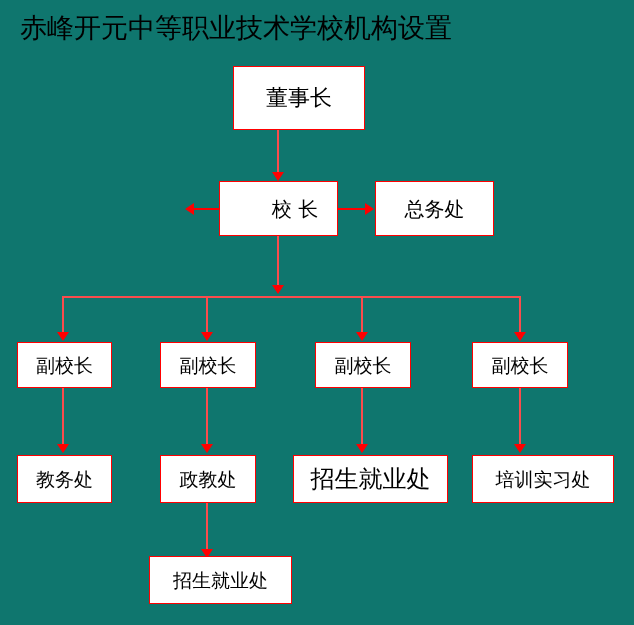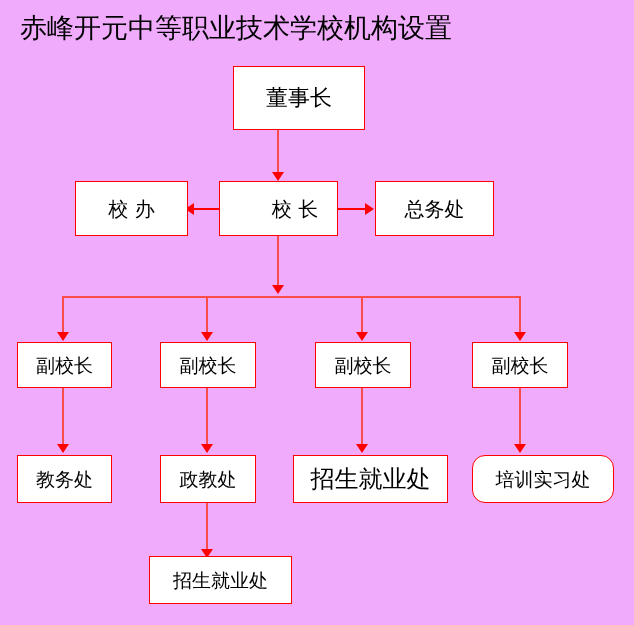--- a/index.html
+++ b/index.html
@@ -14,7 +14,7 @@
     position: relative;
     width: 634px;
     height: 625px;
-    background: #f0abfc;
+    background: #0f766e;
     overflow: hidden;
   }
   #diagram-title {

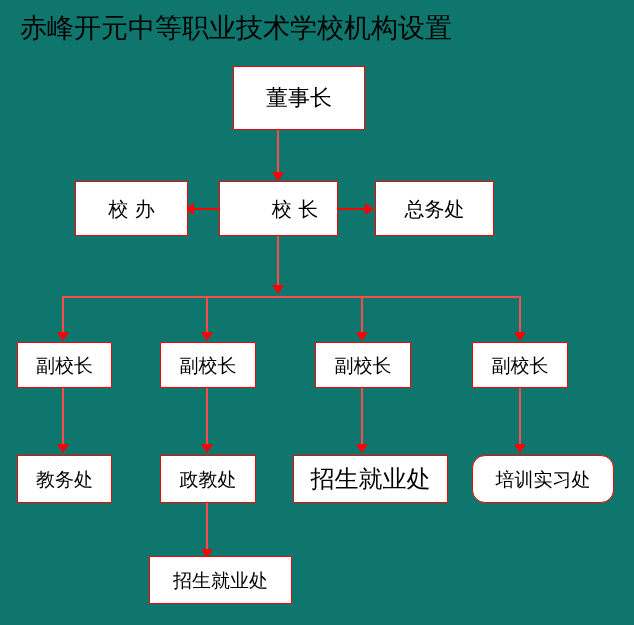--- a/index.html
+++ b/index.html
@@ -107,9 +107,6 @@
   <div class="conn-v" style="left:277px; top:130px; height:46px;"></div>
   <div class="arrow-down" style="left:272px; top:172px;"></div>
 
-  <div class="node" style="left:75px; top:181px; width:113px; height:55px; font-size:20px;">
-    <span class="node-label">校 办</span>
-  </div>
 
   <div class="node" style="left:219px; top:181px; width:119px; height:55px; font-size:20px;padding-left:33px;">
     <span class="node-label">校 长</span>

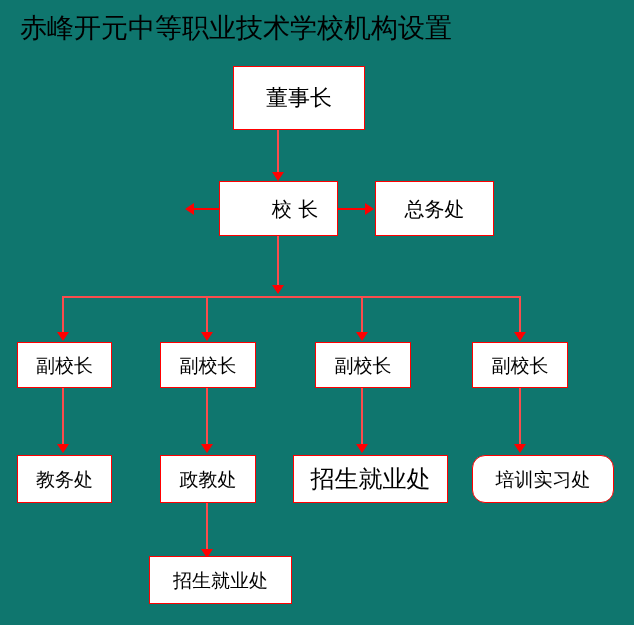--- a/index.html
+++ b/index.html
@@ -179,7 +179,7 @@
     <span class="node-label">招生就业处</span>
   </div>
 
-  <div class="node" style="left:472px; top:455px; width:142px; height:48px; font-size:19px;border-radius:13px;">
+  <div class="node" style="left:472px; top:455px; width:142px; height:48px; font-size:19px;">
     <span class="node-label">培训实习处</span>
   </div>
 

